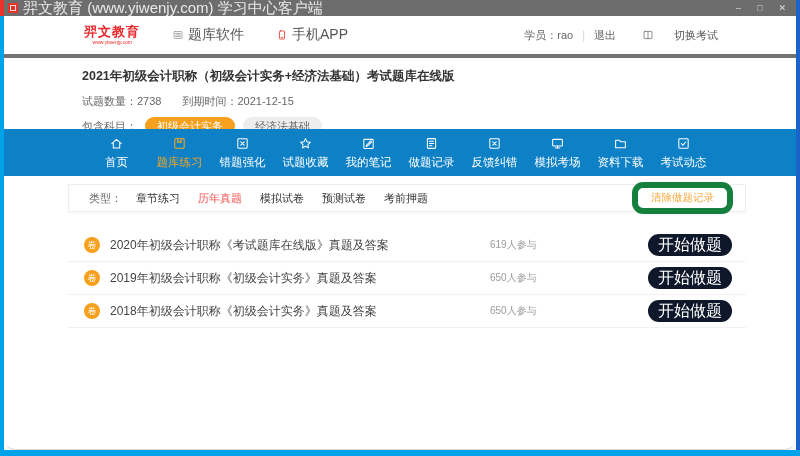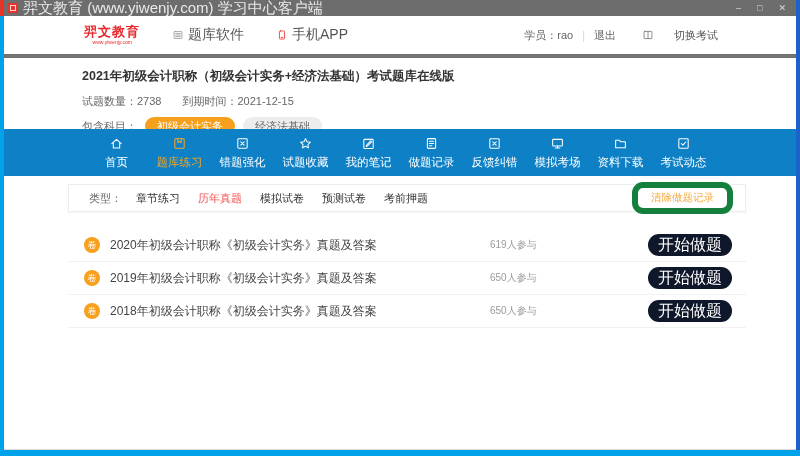--- a/index.html
+++ b/index.html
@@ -53,7 +53,7 @@
   .nav-label { font-size:11.5px; white-space:nowrap; }
 
   
-  .content { flex:1 1 auto; background:#fff; border-bottom:1px solid #d9d9d9; }
+  .content { flex:1 1 auto; background:#fff; border-bottom:1px solid #d9d9d9;border-radius:11px; }
   .filter-card { margin:8px 50px 0 64px; height:28px; background:#fff; border:1px solid #ededed;
                  box-shadow:0 1px 3px rgba(0,0,0,.04); display:flex; align-items:center; padding:0 12px 0 20px; }
   .filter-label { font-size:11px; color:#666; margin-right:14px; }

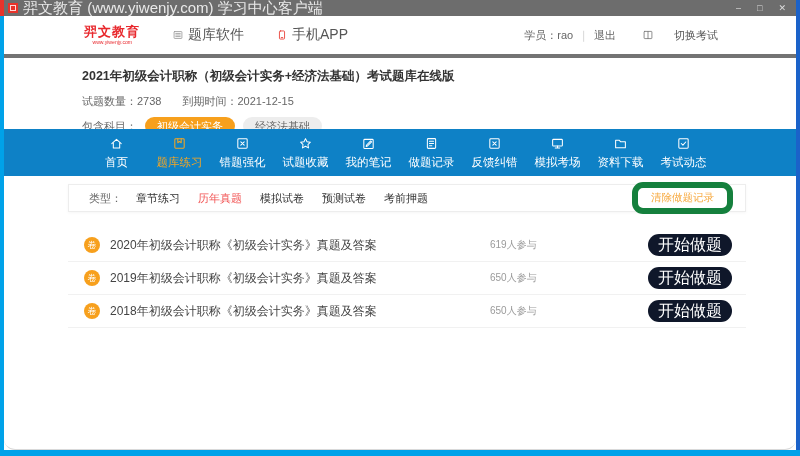--- a/index.html
+++ b/index.html
@@ -250,7 +250,7 @@
     <div class="exam-list" id="exam-list">
         <div class="exam-row">
     <span class="badge">卷</span>
-    <span class="exam-title">2020年初级会计职称《初级会计实务》真题及答案</span>
+    <span class="exam-title">2020年初级会计职称《考试题库在线版》真题及答案</span>
     <span class="participants">619人参与</span>
     <button class="start-btn">开始做题</button>
   </div>

